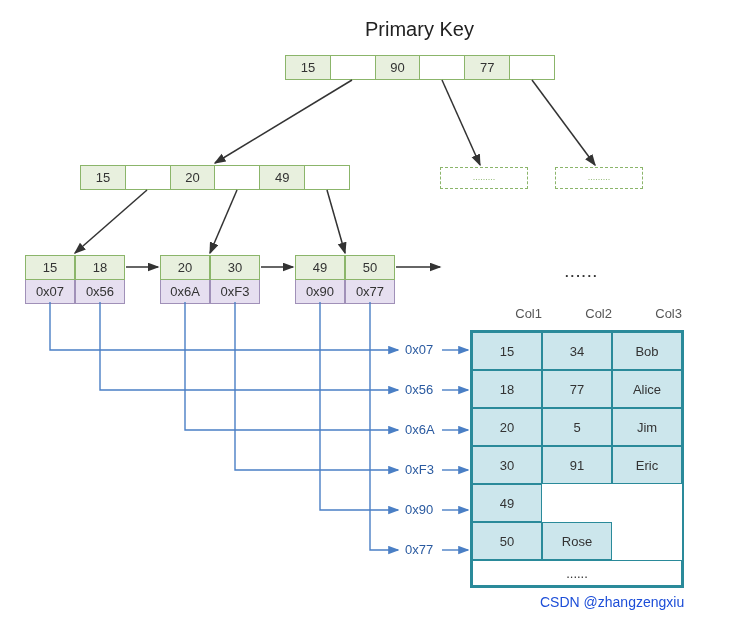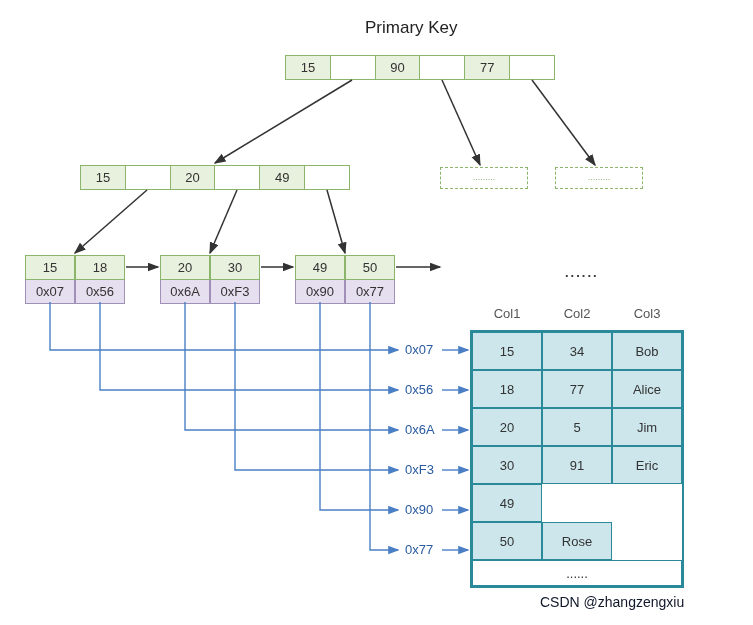--- a/index.html
+++ b/index.html
@@ -5,7 +5,7 @@
   * { box-sizing: border-box; }
   body { margin: 0; font-family: Arial, sans-serif; font-size: 13px; color: #333; background: #fff; }
   .stage { position: relative; width: 753px; height: 625px; }
-  .title { position: absolute; font-size: 17px; color: #222; }
+  .title { position: absolute; font-size: 20px; color: #222; }
   .node { position: absolute; border: 1px solid #8bb56a; background: #e8f0de; display: flex; }
   .node .cell { flex: 1; border-right: 1px solid #8bb56a; text-align: center; padding: 4px 0; }
   .node .cell:last-child { border-right: none; }

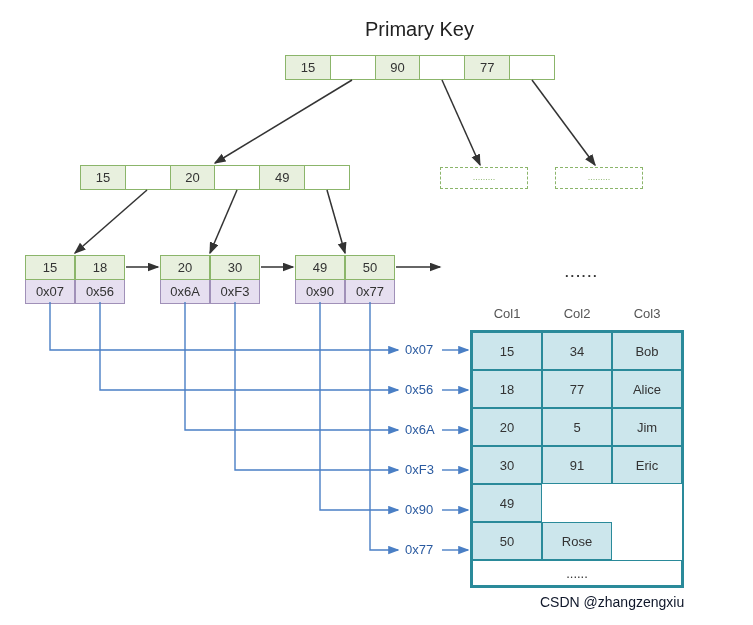--- a/index.html
+++ b/index.html
@@ -21,7 +21,7 @@
   .trow { display: flex; }
   .tcell { width: 70px; height: 38px; border: 1px solid #2a8a9a; background: #cce6ec; display: flex; align-items: center; justify-content: center; }
   .theadrow { position: absolute; display: flex; }
-  .thcell { width: 70px; text-align: center; color: #555; padding-bottom: 6px; }
+  .thcell { width: 70px; text-align: right; color: #555; padding-bottom: 6px; }
   .ptrlabel { position: absolute; color: #2a5aa0; font-size: 13px; }
   .watermark { position: absolute; color: #0f172a; font-size: 14px; }
   svg { position: absolute; left: 0; top: 0; }

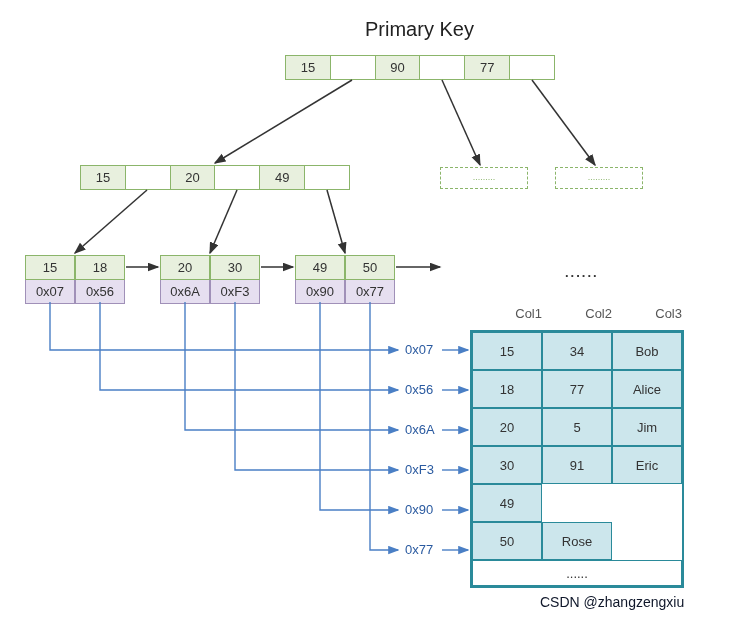--- a/index.html
+++ b/index.html
@@ -23,7 +23,7 @@
   .theadrow { position: absolute; display: flex; }
   .thcell { width: 70px; text-align: right; color: #555; padding-bottom: 6px; }
   .ptrlabel { position: absolute; color: #2a5aa0; font-size: 13px; }
-  .watermark { position: absolute; color: #0f172a; font-size: 14px; }
+  .watermark { position: absolute; color: #1d4ed8; font-size: 14px; }
   svg { position: absolute; left: 0; top: 0; }
 </style>
 </head>

